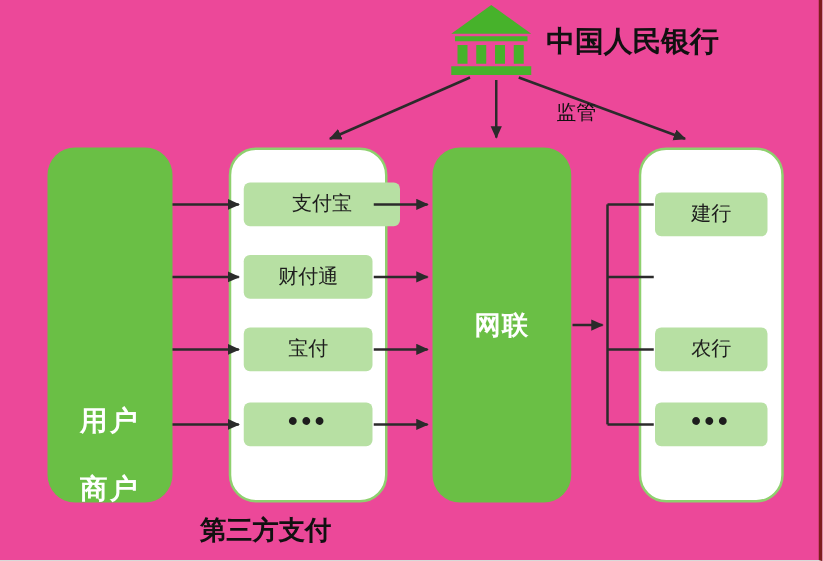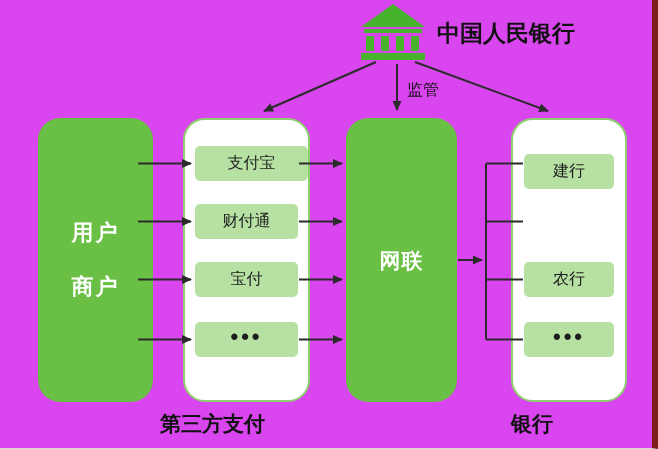--- a/index.html
+++ b/index.html
@@ -9,9 +9,9 @@
     position: relative;
     width: 658px;
     height: 449px;
-    background: #d946ef;
+    background: #ec4899;
     overflow: hidden;
-    border-right: 6px solid #7f1d1d;
+    border-right: 3px solid #7f1d1d;
     border-bottom: 1px solid #d9d9d9;
     box-sizing: border-box;
   }

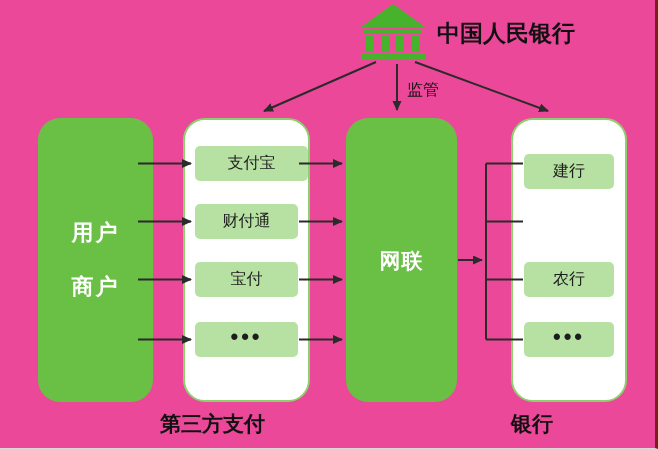--- a/index.html
+++ b/index.html
@@ -79,6 +79,7 @@
     color: #111111;
     white-space: nowrap;
     z-index: 6;
+    margin-left: 38px;
   }
 
   .caption {

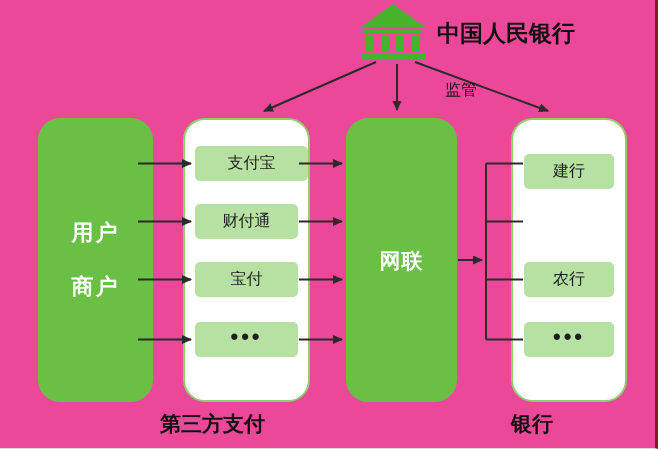--- a/index.html
+++ b/index.html
@@ -146,7 +146,7 @@
   </div>
 
   <div class="abs container-box" style="left:183px; top:118px; width:127px; height:284px;"></div>
-  <div class="pill" style="left:195px; top:146px; width:113px; height:35px;">支付宝</div>
+  <div class="pill" style="left:195px; top:146px; width:125px; height:35px;">支付宝</div>
   <div class="pill" style="left:195px; top:204px; width:103px; height:35px;">财付通</div>
   <div class="pill" style="left:195px; top:262px; width:103px; height:35px;">宝付</div>
   <div class="pill dots" style="left:195px; top:322px; width:103px; height:35px;">•••</div>

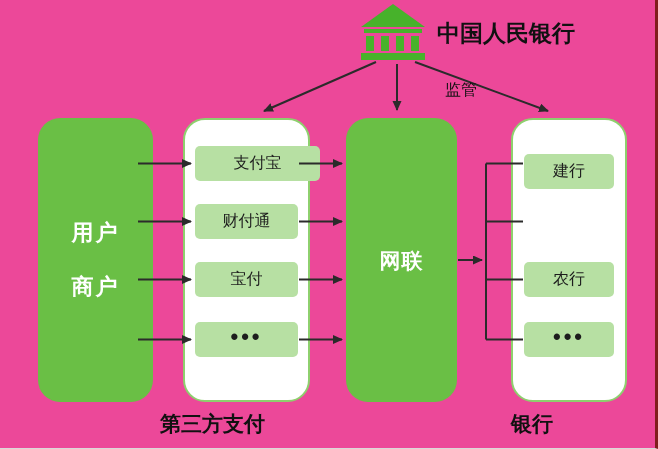--- a/index.html
+++ b/index.html
@@ -140,7 +140,7 @@
 
   <div class="abs supervision" style="left:407px; top:80px;">监管</div>
 
-  <div class="abs green-box left-box" style="left:38px; top:118px; width:115px; height:284px;">
+  <div class="abs green-box left-box" style="left:38px; top:118px; width:100px; height:284px;justify-content:flex-end;">
     <span class="left-box-text">用户</span>
     <span class="left-box-text">商户</span>
   </div>

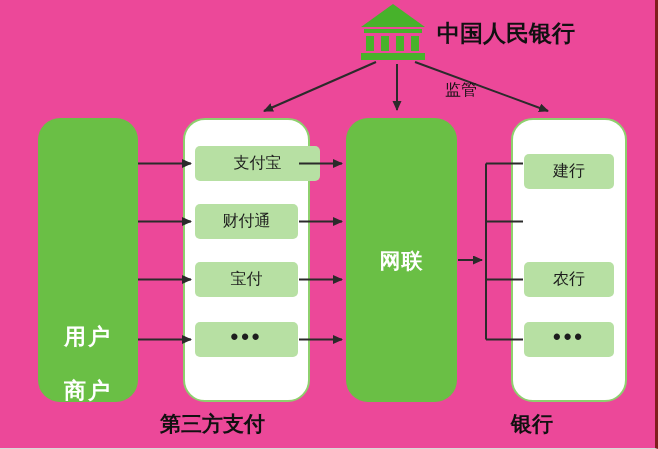--- a/index.html
+++ b/index.html
@@ -161,7 +161,6 @@
   <div class="pill dots" style="left:524px; top:322px; width:90px; height:35px;">•••</div>
 
   <div class="abs caption" style="left:160px; top:410px; width:173px;">第三方支付</div>
-  <div class="abs caption" style="left:511px; top:410px; width:116px;">银行</div>
 
 </div>
 

